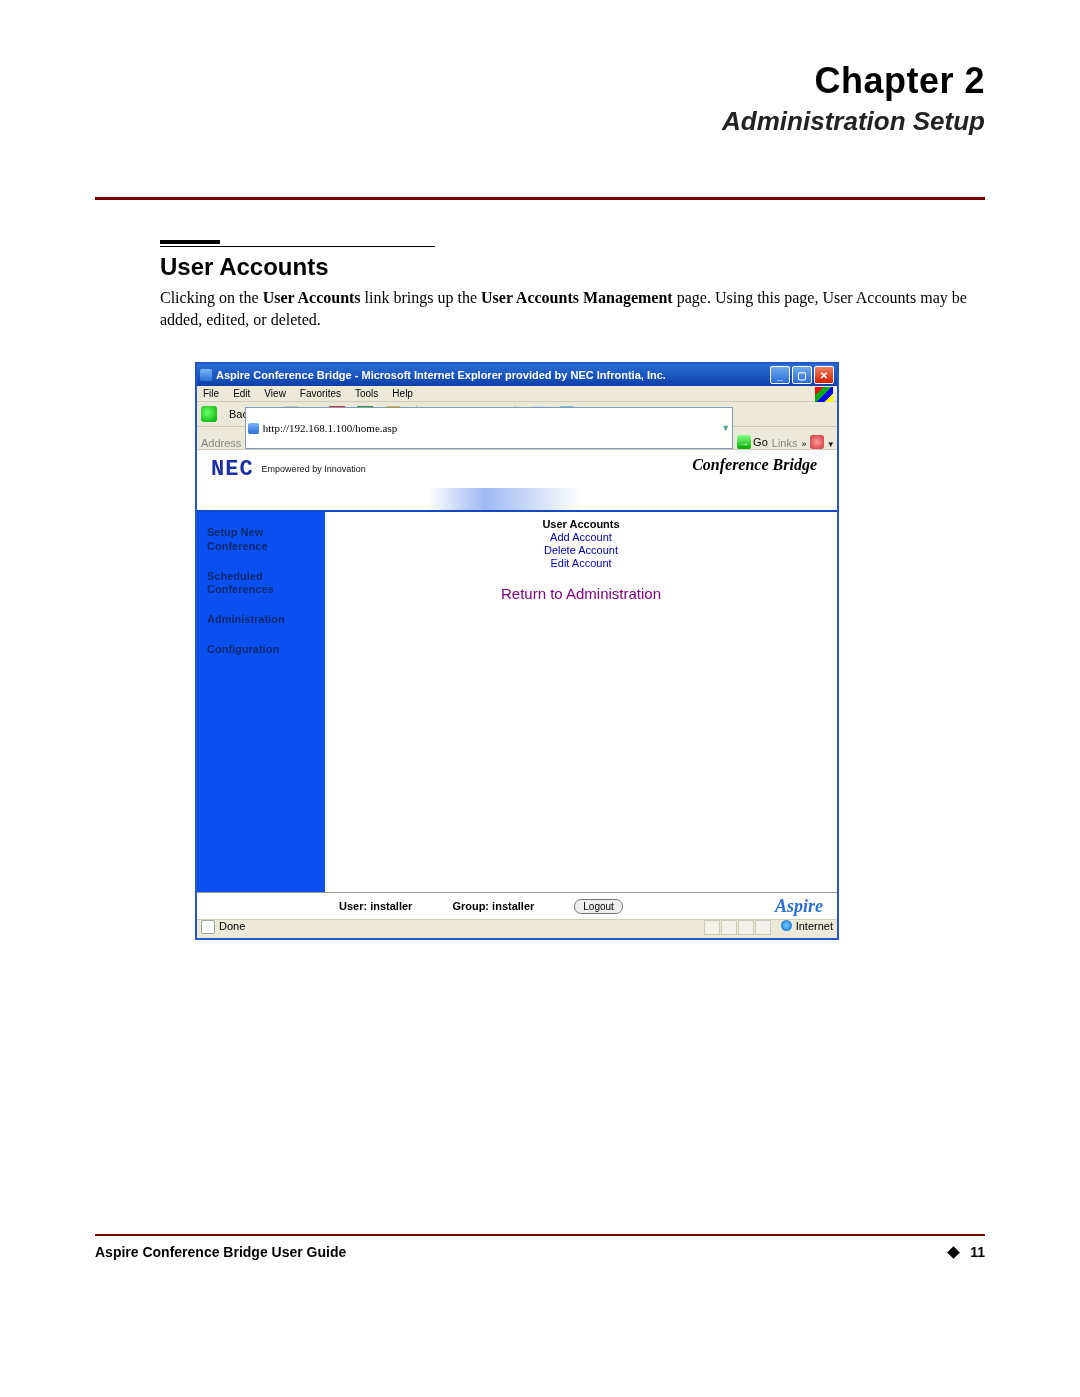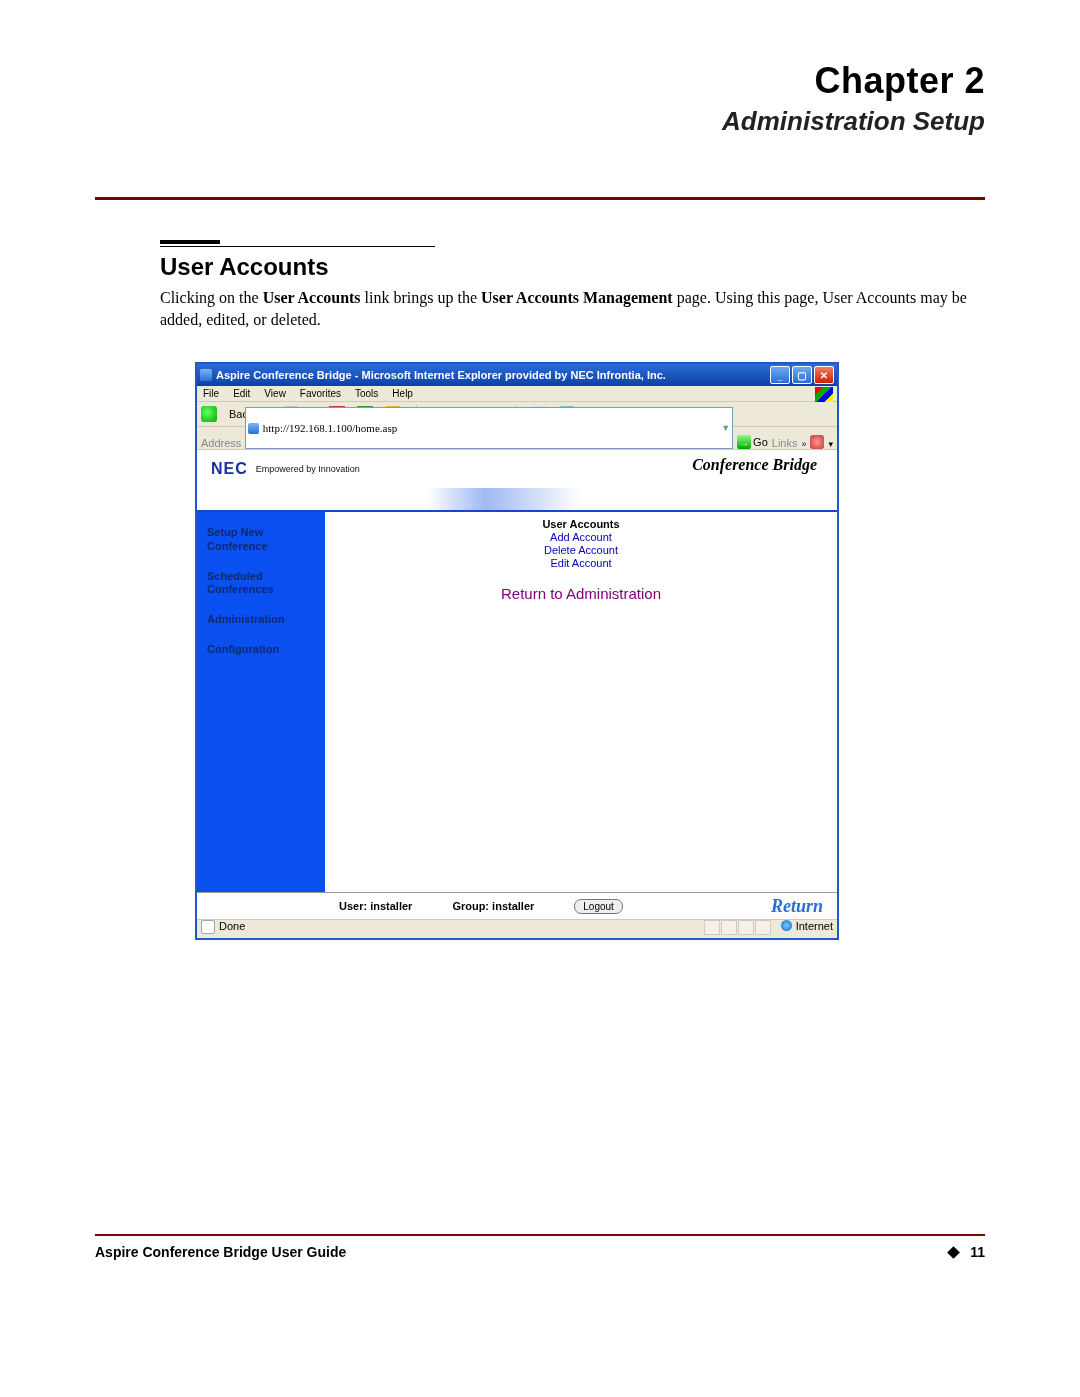--- a/index.html
+++ b/index.html
@@ -43,7 +43,7 @@
   
   .app{background:#fff}
   .app-banner{display:flex;align-items:center;height:38px;position:relative;padding:0 14px}
-  .nec{font-family:Liberation Sans, sans-serif;font-weight:900;font-size:16px;color:#1b2fa5;letter-spacing:1px}
+  .nec{font-family:Liberation Mono, monospace;font-weight:900;font-size:22px;color:#1b2fa5;letter-spacing:1px}
   .nec-tag{font-size:9px;color:#111;margin-left:8px}
   .cbtxt{position:absolute;right:20px;top:6px;font-family:Georgia,serif;font-style:italic;font-weight:bold;font-size:16px}
   .banner-under{height:22px;background:linear-gradient(90deg,#fff 0 36%,#9fb9f3 45%,#fff 60%);border-bottom:2px solid #1348c6}

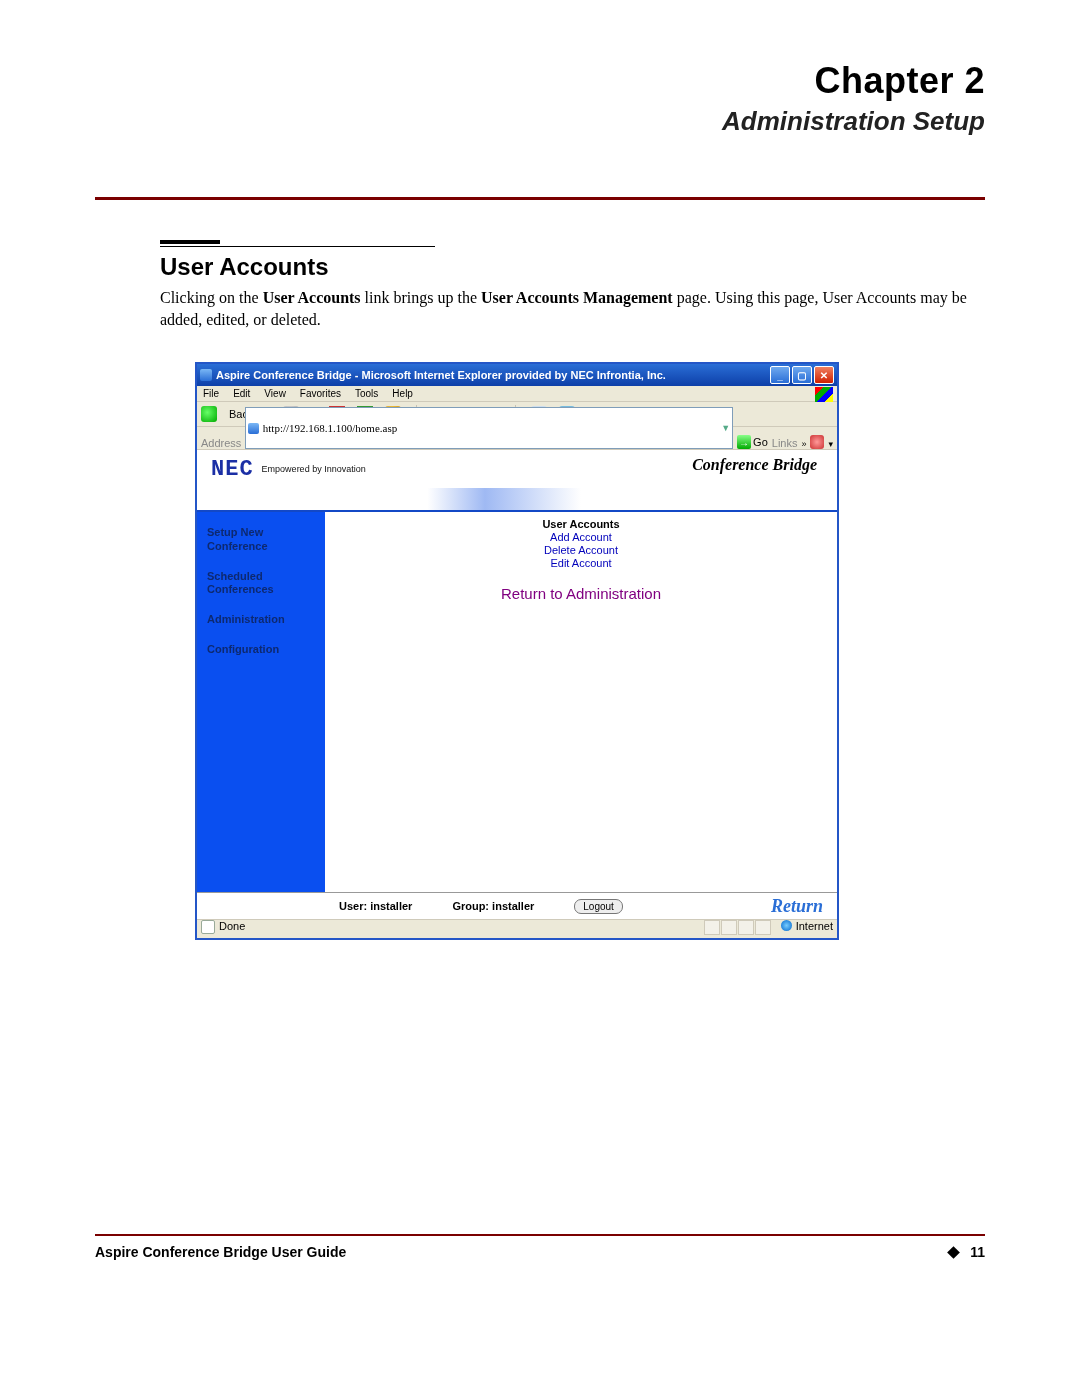--- a/index.html
+++ b/index.html
@@ -178,7 +178,7 @@
             <span>installer</span>
           </span>
           <button class="ft-logout">Logout</button>
-          <span class="aspire">Return</span>
+          <span class="aspire">Aspire</span>
         </div>
       </div>
 

